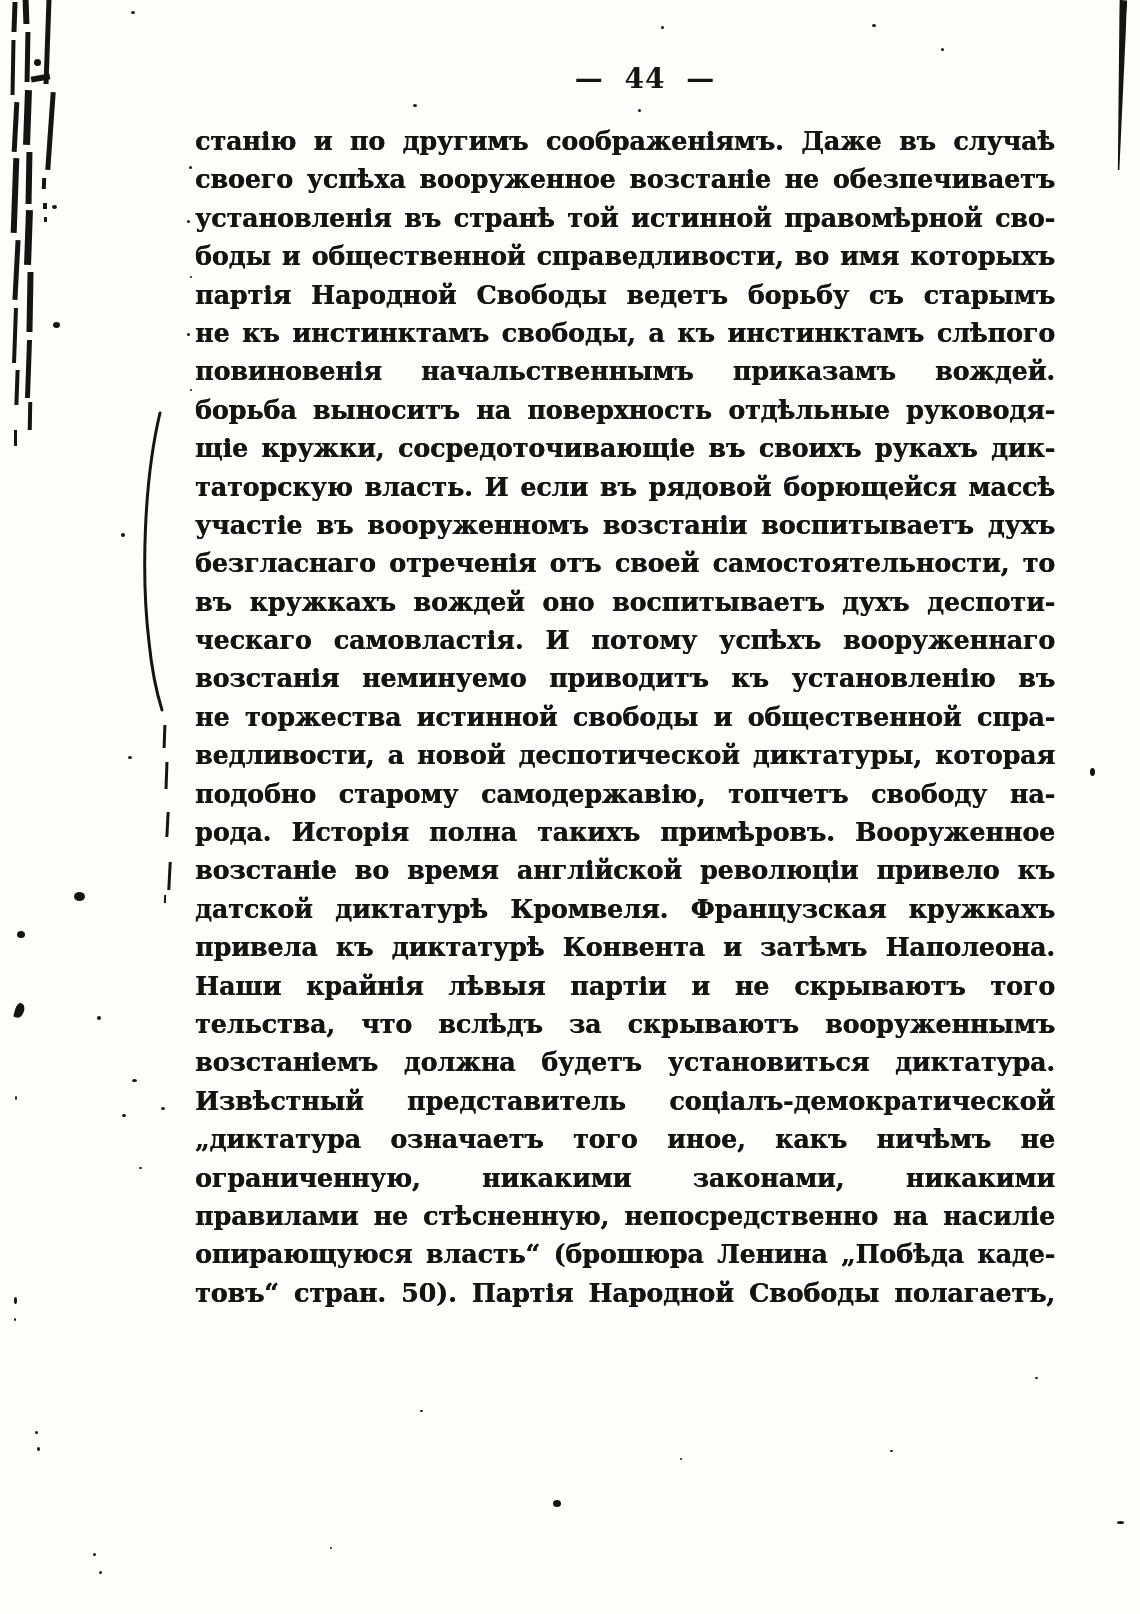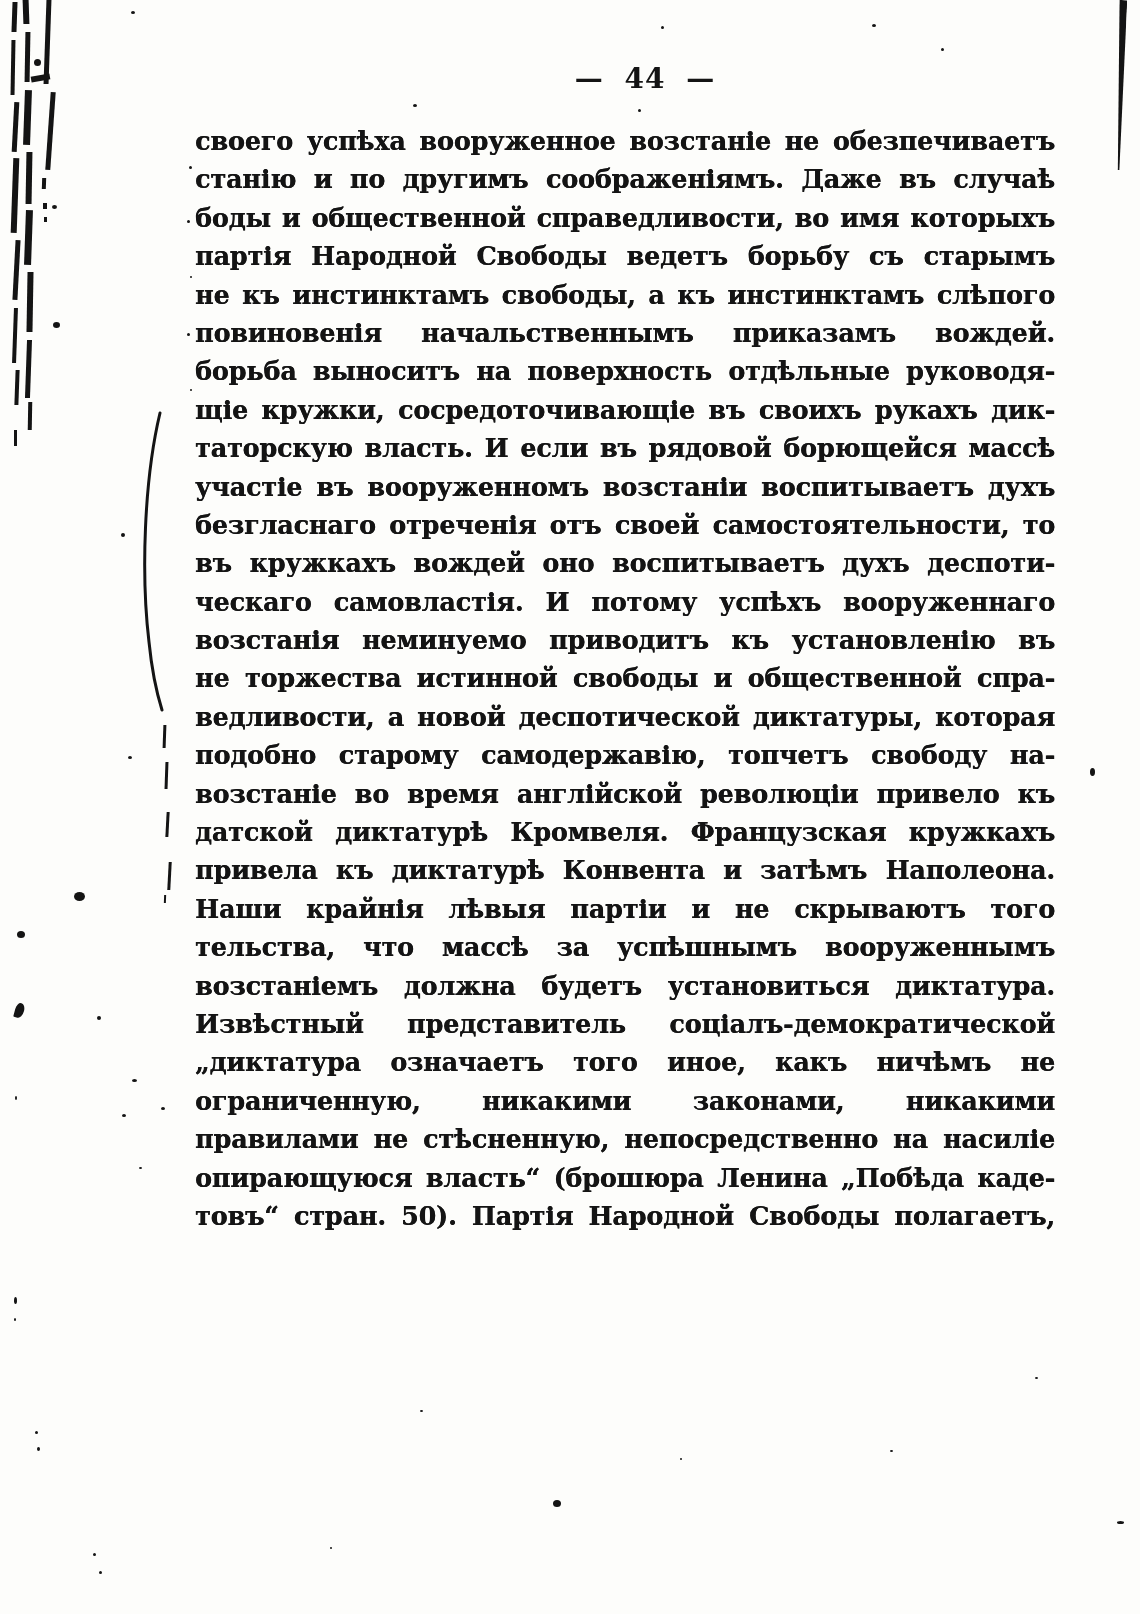--- a/index.html
+++ b/index.html
@@ -52,8 +52,8 @@
   <div class="page-number">— 44 —</div>
 
   <div class="text-block">
+    <div class="line">станію и по другимъ соображеніямъ. Даже въ случаѣ</div>
     <div class="line">своего успѣха вооруженное возстаніе не обезпечиваетъ</div>
-    <div class="line">станію и по другимъ соображеніямъ. Даже въ случаѣ</div>
     <div class="line">боды и общественной справедливости, во имя которыхъ</div>
     <div class="line">партія Народной Свободы ведетъ борьбу съ старымъ</div>
     <div class="line">не къ инстинктамъ свободы, а къ инстинктамъ слѣпого</div>

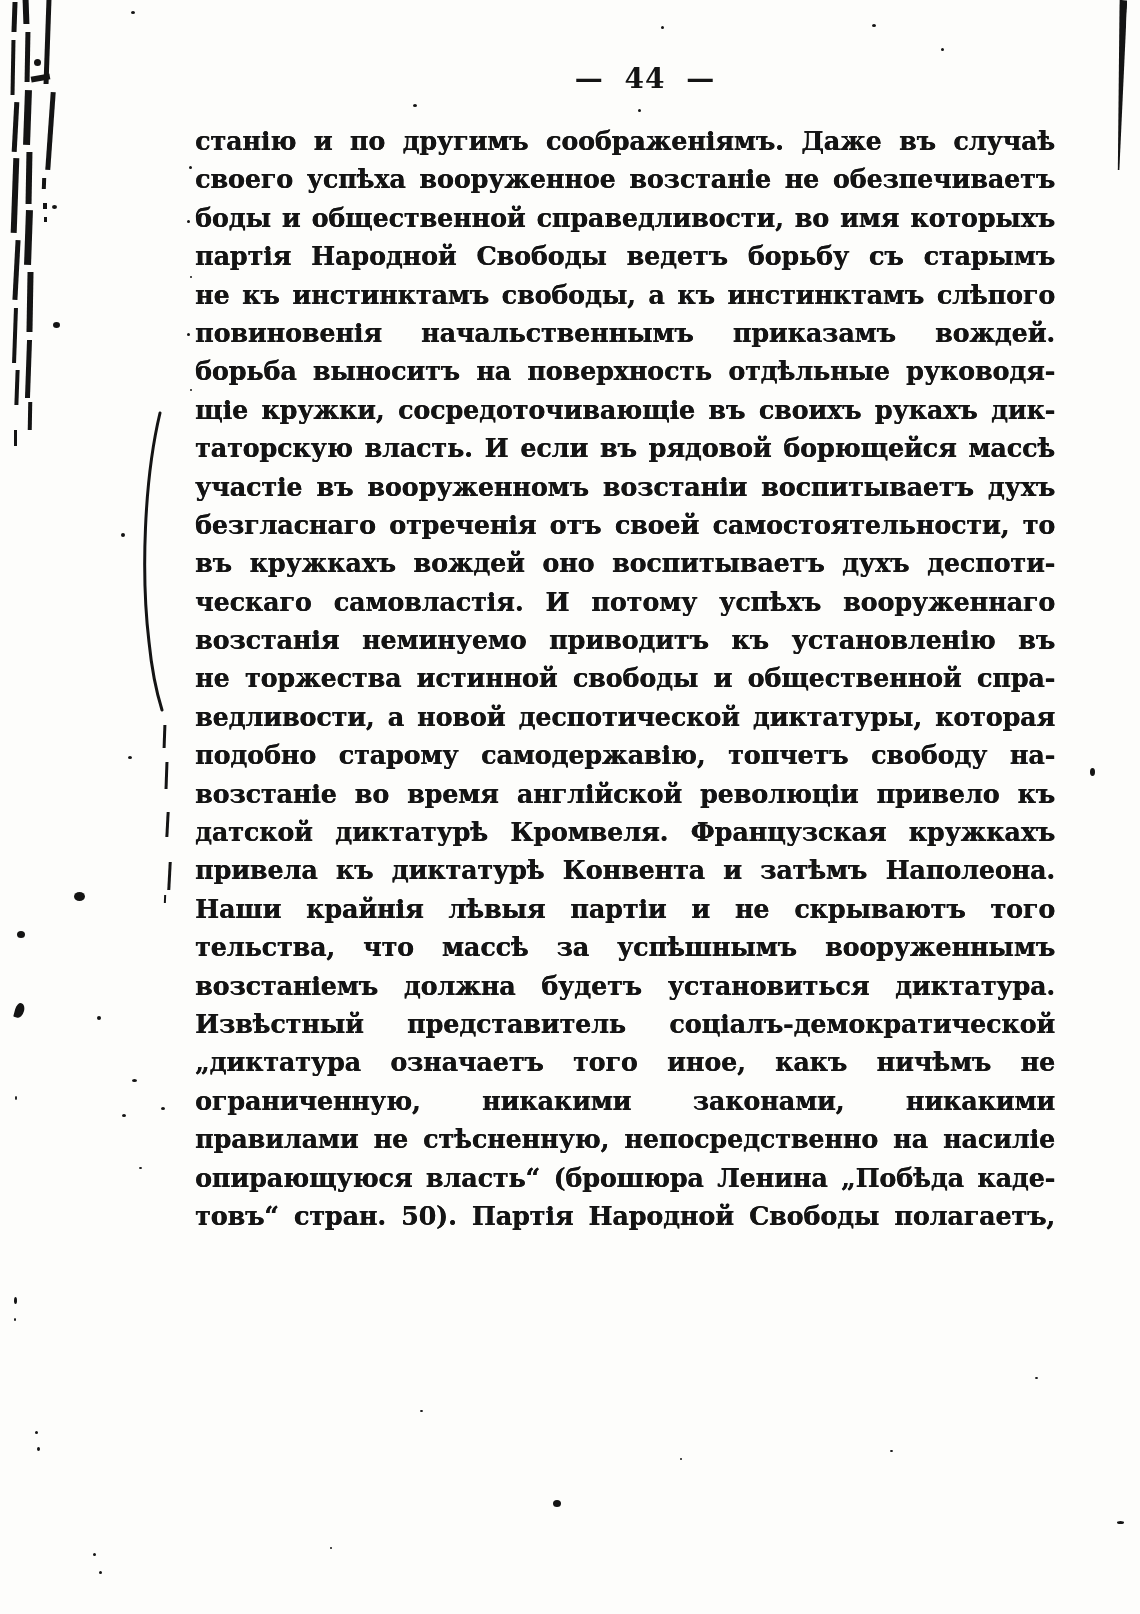--- a/index.html
+++ b/index.html
@@ -54,6 +54,7 @@
   <div class="text-block">
     <div class="line">станію и по другимъ соображеніямъ. Даже въ случаѣ</div>
     <div class="line">своего успѣха вооруженное возстаніе не обезпечиваетъ</div>
+    <div class="line">установленія въ странѣ той истинной правомѣрной сво-</div>
     <div class="line">боды и общественной справедливости, во имя которыхъ</div>
     <div class="line">партія Народной Свободы ведетъ борьбу съ старымъ</div>
     <div class="line">не къ инстинктамъ свободы, а къ инстинктамъ слѣпого</div>

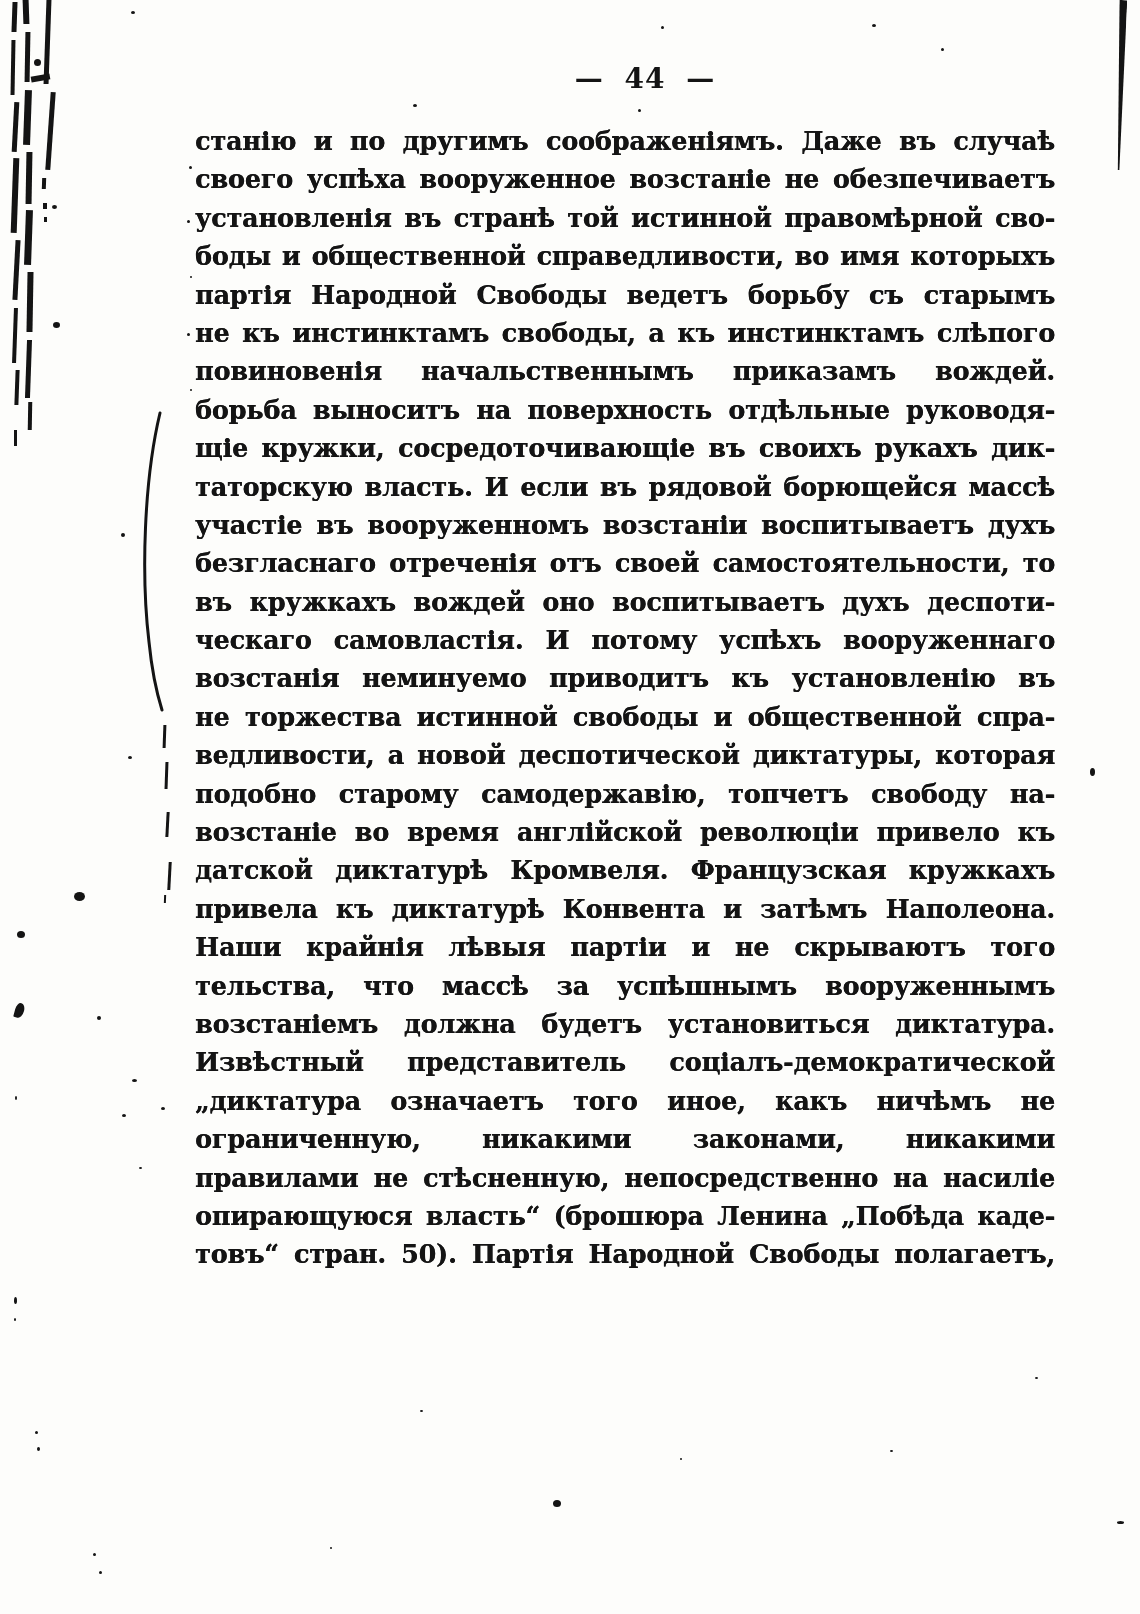--- a/index.html
+++ b/index.html
@@ -70,6 +70,7 @@
     <div class="line">не торжества истинной свободы и общественной спра-</div>
     <div class="line">ведливости, а новой деспотической диктатуры, которая</div>
     <div class="line">подобно старому самодержавію, топчетъ свободу на-</div>
+    <div class="line">рода. Исторія полна такихъ примѣровъ. Вооруженное</div>
     <div class="line">возстаніе во время англійской революціи привело къ сол-</div>
     <div class="line">датской диктатурѣ Кромвеля. Французская кружкахъ</div>
     <div class="line">привела къ диктатурѣ Конвента и затѣмъ Наполеона.</div>

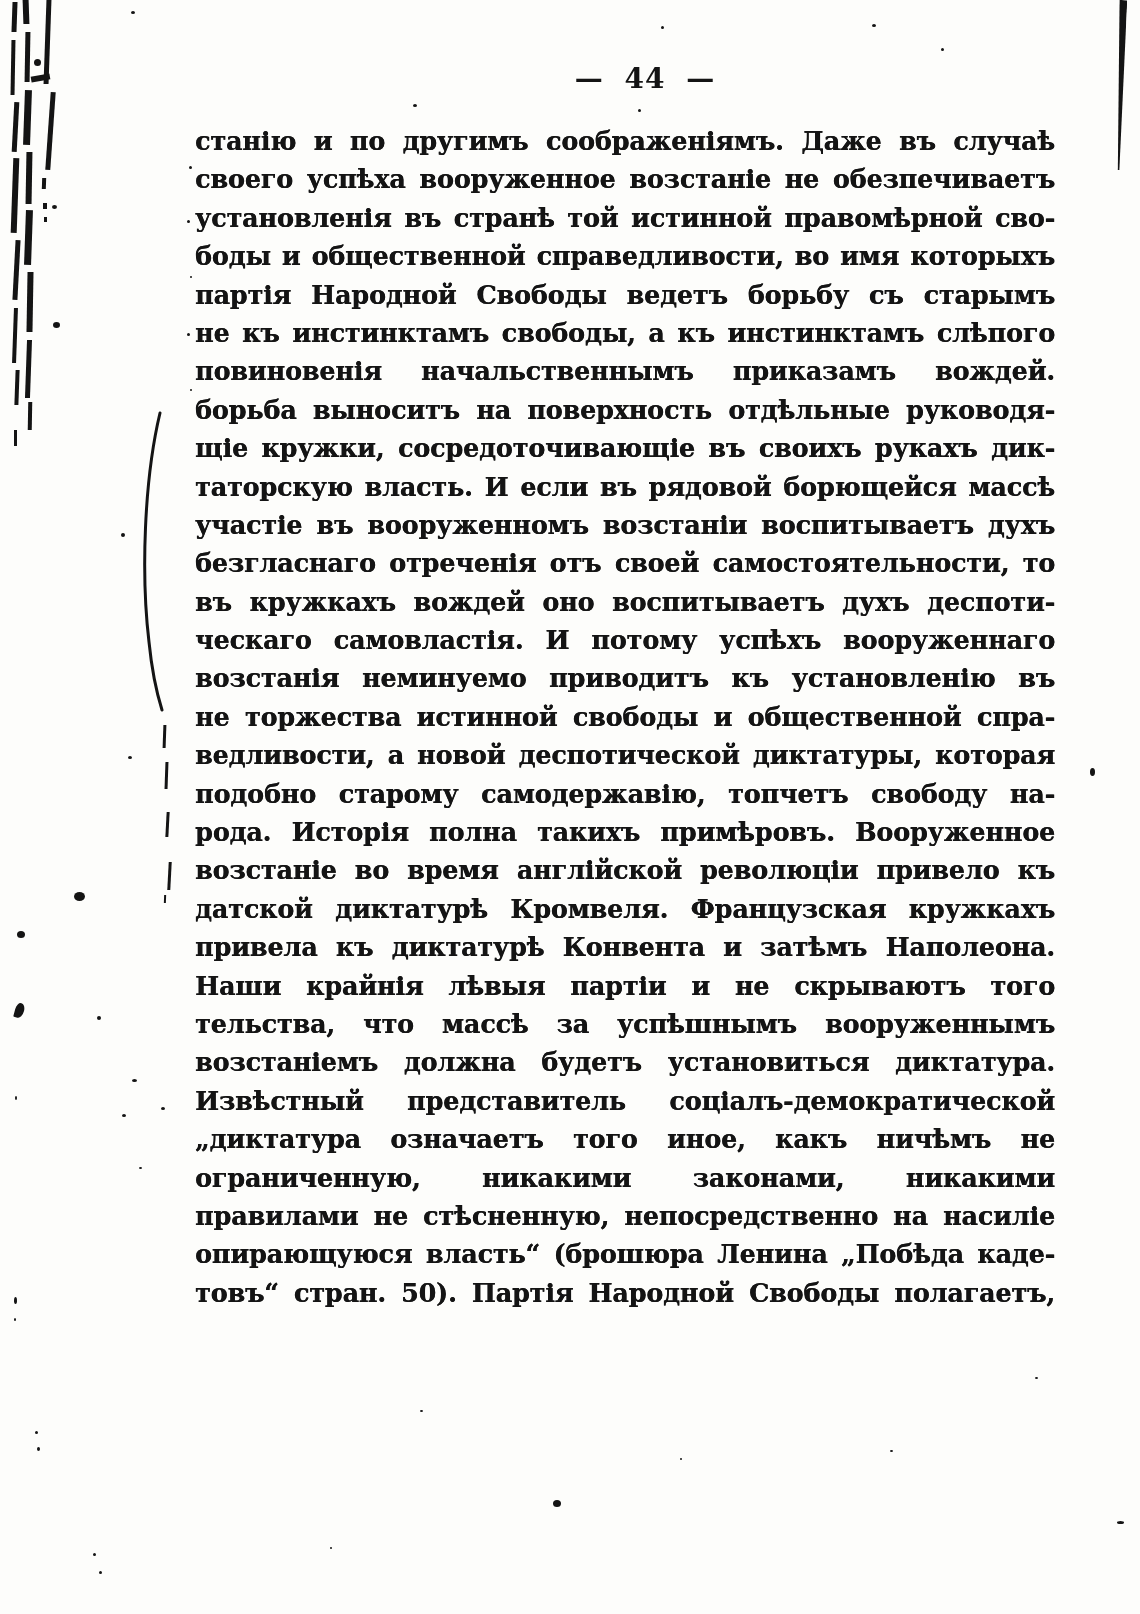--- a/index.html
+++ b/index.html
@@ -75,7 +75,7 @@
     <div class="line">датской диктатурѣ Кромвеля. Французская кружкахъ</div>
     <div class="line">привела къ диктатурѣ Конвента и затѣмъ Наполеона.</div>
     <div class="line">Наши крайнія лѣвыя партіи и не скрываютъ того обстоя-</div>
-    <div class="line">тельства, что массѣ за успѣшнымъ вооруженнымъ</div>
+    <div class="line">тельства, что вслѣдъ за скрываютъ вооруженнымъ</div>
     <div class="line">возстаніемъ должна будетъ установиться диктатура.</div>
     <div class="line">Извѣстный представитель соціалъ-демократической партіи</div>
     <div class="line">„диктатура означаетъ того иное, какъ ничѣмъ не</div>

